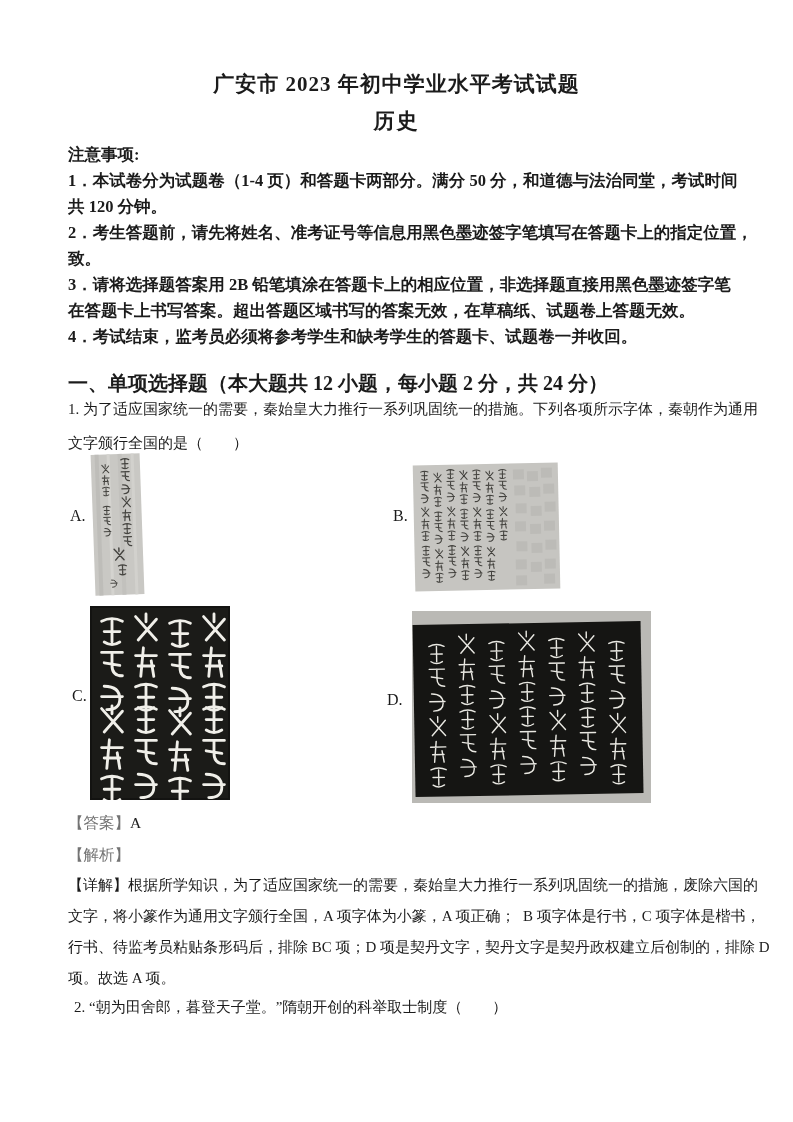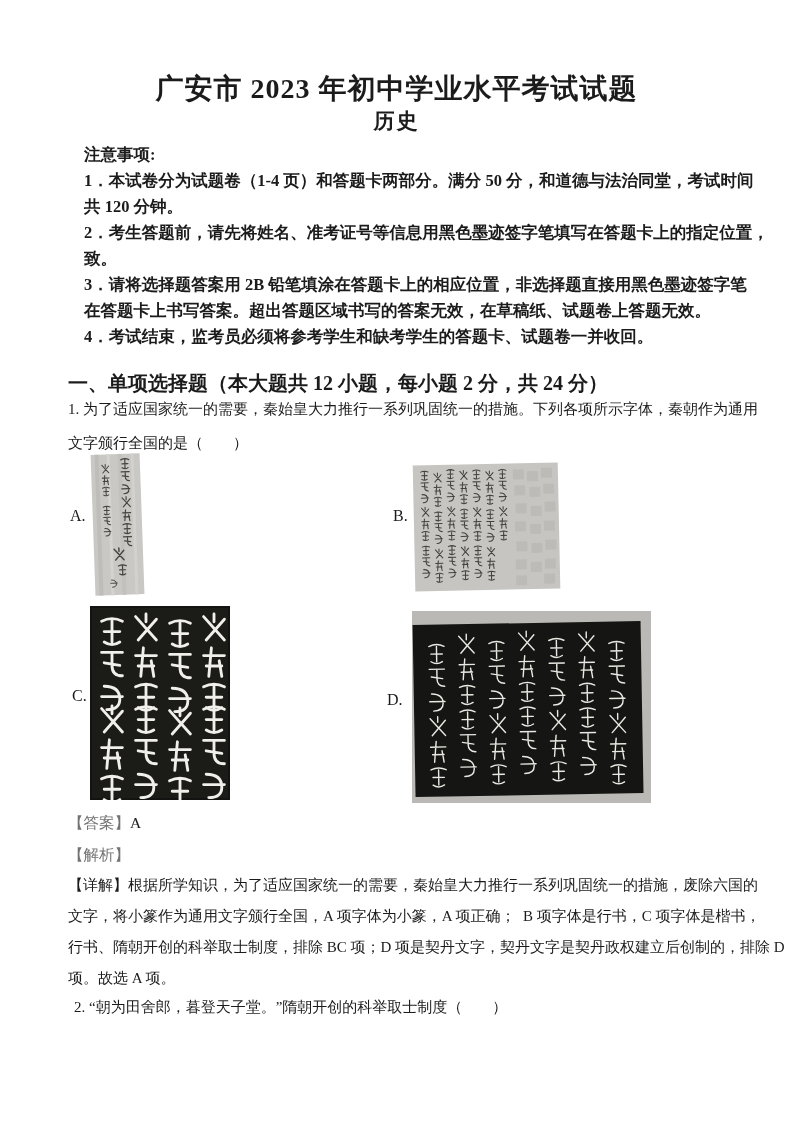--- a/index.html
+++ b/index.html
@@ -7,7 +7,7 @@
         font-family:"Liberation Serif","DejaVu Serif",serif;color:#1b1b1b;}
   .abs{position:absolute;}
   .center{left:0;width:793px;text-align:center;}
-  .title{top:70px;font-size:28px;font-weight:bold;letter-spacing:1px;}
+  .title{top:70px;font-size:21px;font-weight:bold;letter-spacing:1px;}
   .subtitle{top:107px;font-size:21px;font-weight:bold;letter-spacing:2px;}
   .notice{top:142px;left:68px;width:700px;font-weight:bold;font-size:16.5px;margin-left:16px;}
   .notice .ln{height:26px;line-height:26px;white-space:pre;}

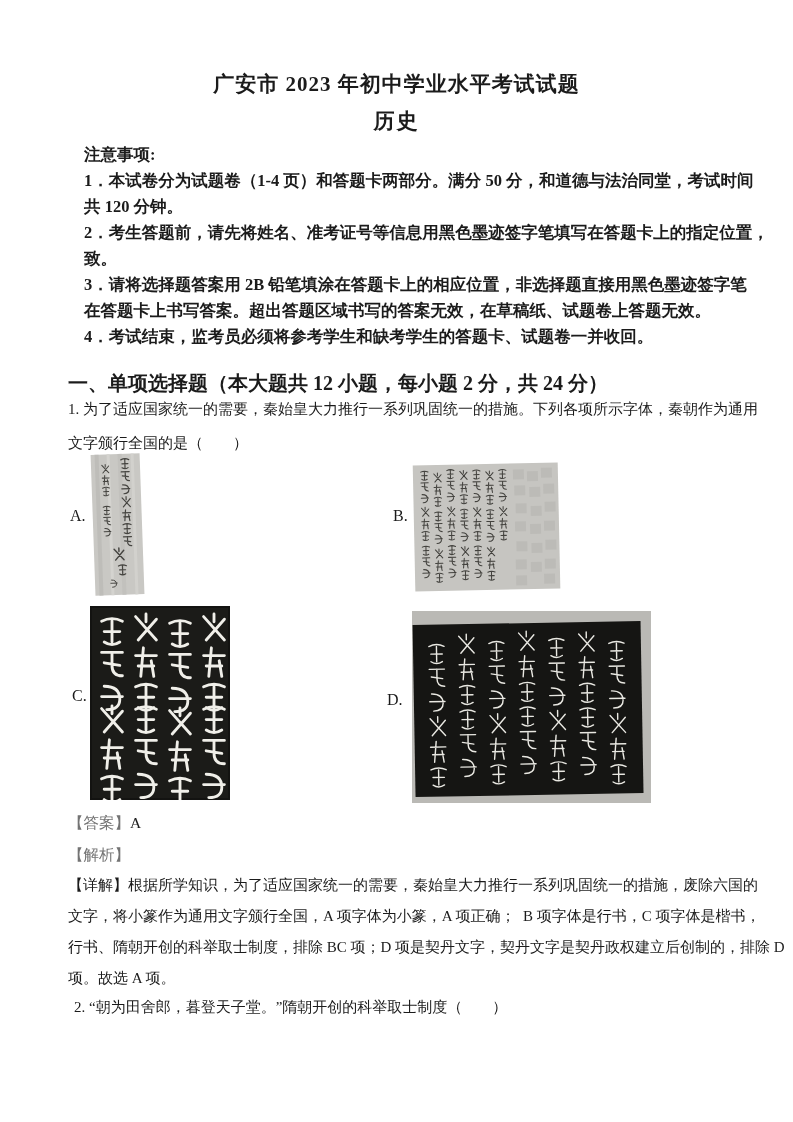--- a/index.html
+++ b/index.html
@@ -9,7 +9,7 @@
   .center{left:0;width:793px;text-align:center;}
   .title{top:70px;font-size:21px;font-weight:bold;letter-spacing:1px;}
   .subtitle{top:107px;font-size:21px;font-weight:bold;letter-spacing:2px;}
-  .notice{top:142px;left:68px;width:700px;font-weight:bold;font-size:16.5px;margin-left:16px;}
+  .notice{top:142px;left:68px;width:700px;font-weight:bold;font-size:16.5px;}
   .notice .ln{height:26px;line-height:26px;white-space:pre;}
   .section-head{top:370px;left:68px;font-size:20px;font-weight:bold;white-space:pre;}
   .q1{top:392px;left:68px;width:700px;}

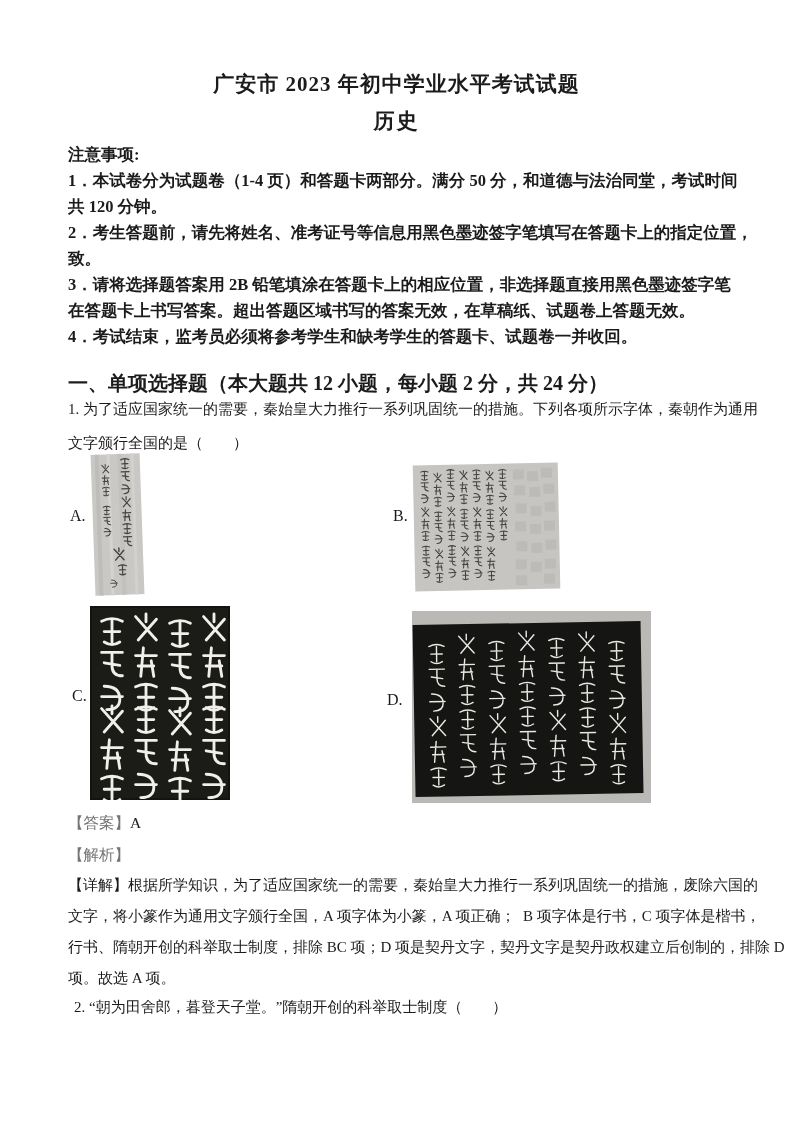--- a/index.html
+++ b/index.html
@@ -208,7 +208,7 @@
   <div class="abs detail">
     <div class="dln">【详解】根据所学知识，为了适应国家统一的需要，秦始皇大力推行一系列巩固统一的措施，废除六国的</div>
     <div class="dln">文字，将小篆作为通用文字颁行全国，A 项字体为小篆，A 项正确；  B 项字体是行书，C 项字体是楷书，</div>
-    <div class="dln">行书、隋朝开创的科举取士制度，排除 BC 项；D 项是契丹文字，契丹文字是契丹政权建立后创制的，排除 D</div>
+    <div class="dln">行书、待监考员粘贴条形码后，排除 BC 项；D 项是契丹文字，契丹文字是契丹政权建立后创制的，排除 D</div>
     <div class="dln">项。故选 A 项。</div>
   </div>
 

